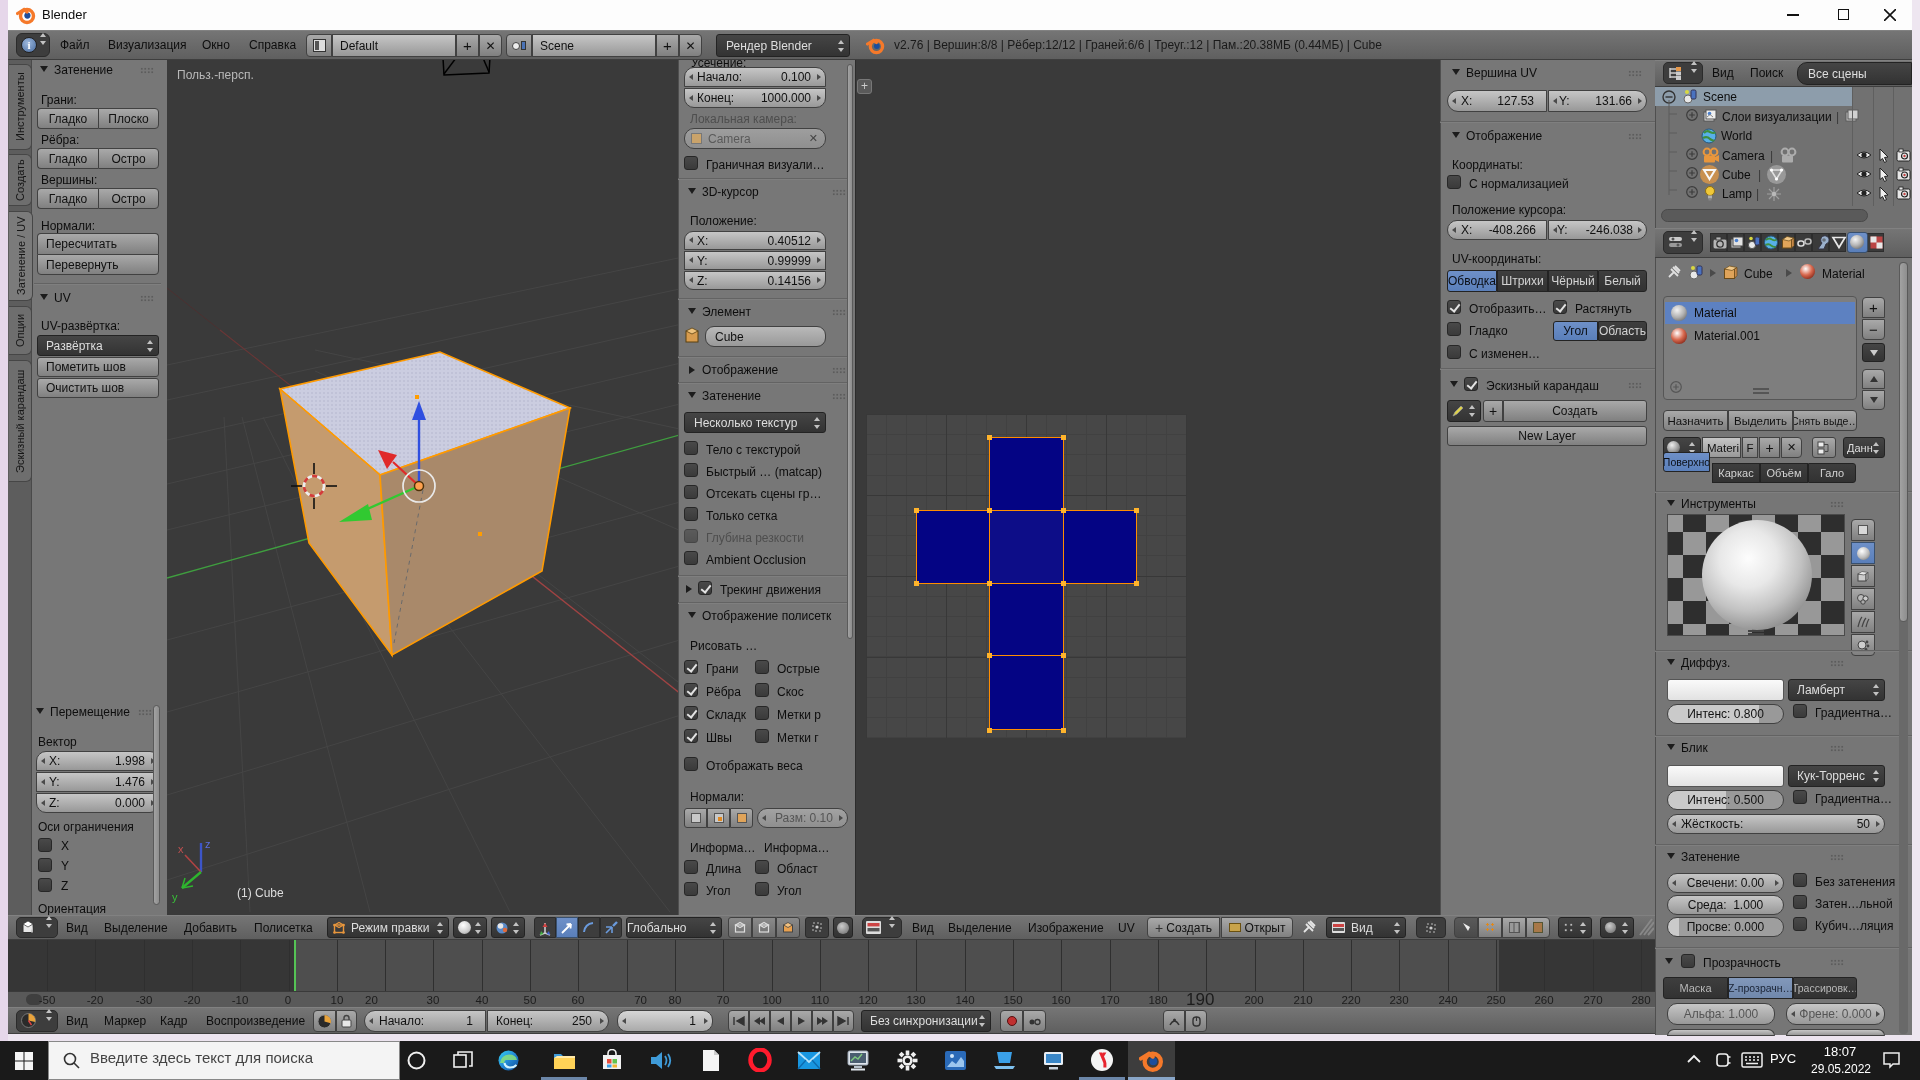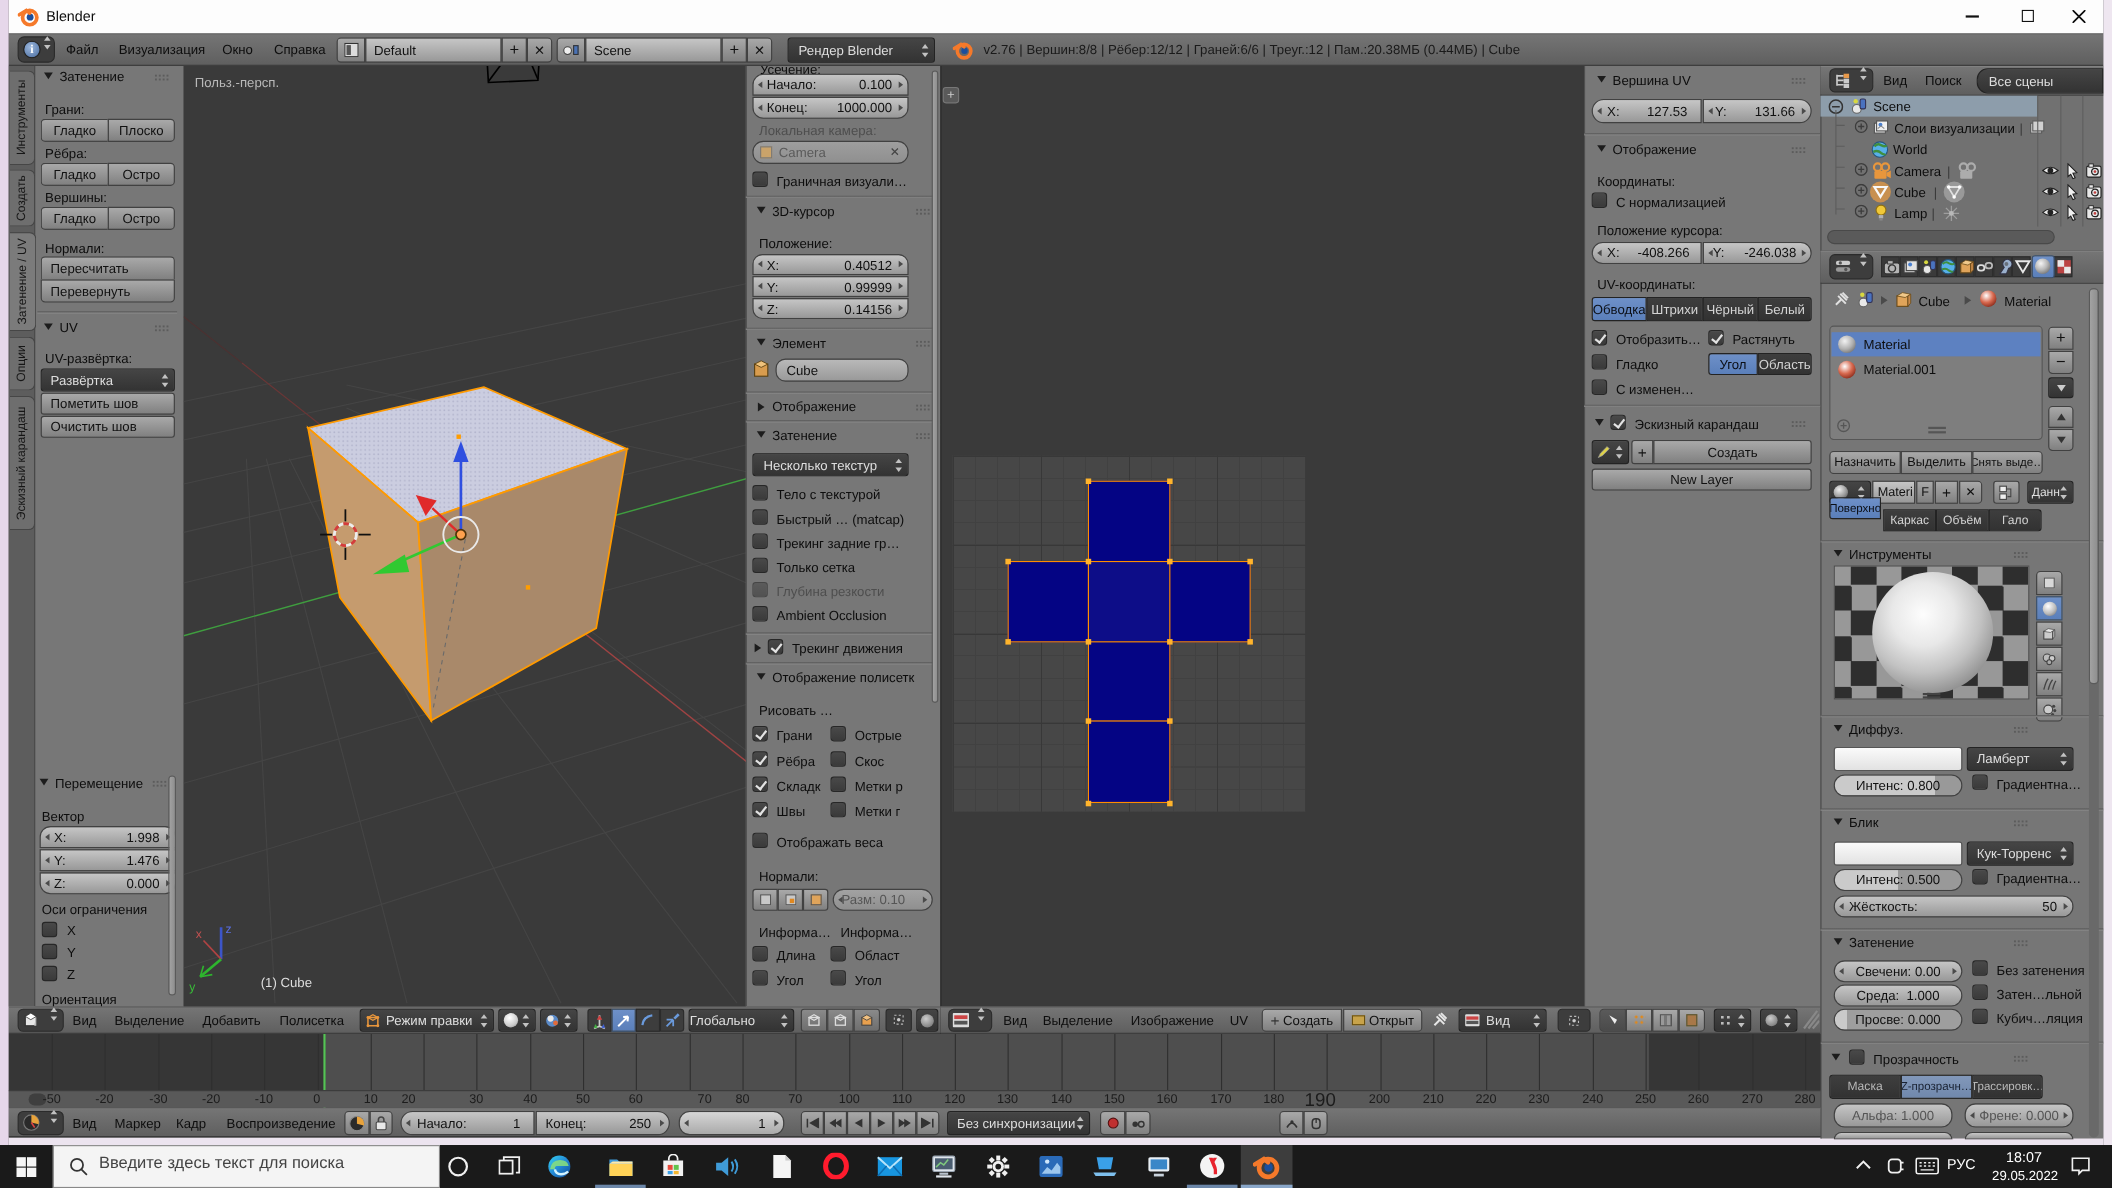--- a/index.html
+++ b/index.html
@@ -282,7 +282,7 @@
 <div class="chk" style="left:684px;top:463px"></div>
 <div class="lb" style="left:706px;top:465px">Быстрый … (matcap)</div>
 <div class="chk" style="left:684px;top:485px"></div>
-<div class="lb" style="left:706px;top:487px">Трекинг задние гр…</div>
+<div class="lb" style="left:706px;top:487px">Отсекать сцены гр…</div>
 <div class="chk" style="left:684px;top:507px"></div>
 <div class="lb" style="left:706px;top:509px">Только сетка</div>
 <div class="chk" style="left:684px;top:529px;opacity:.6"></div>

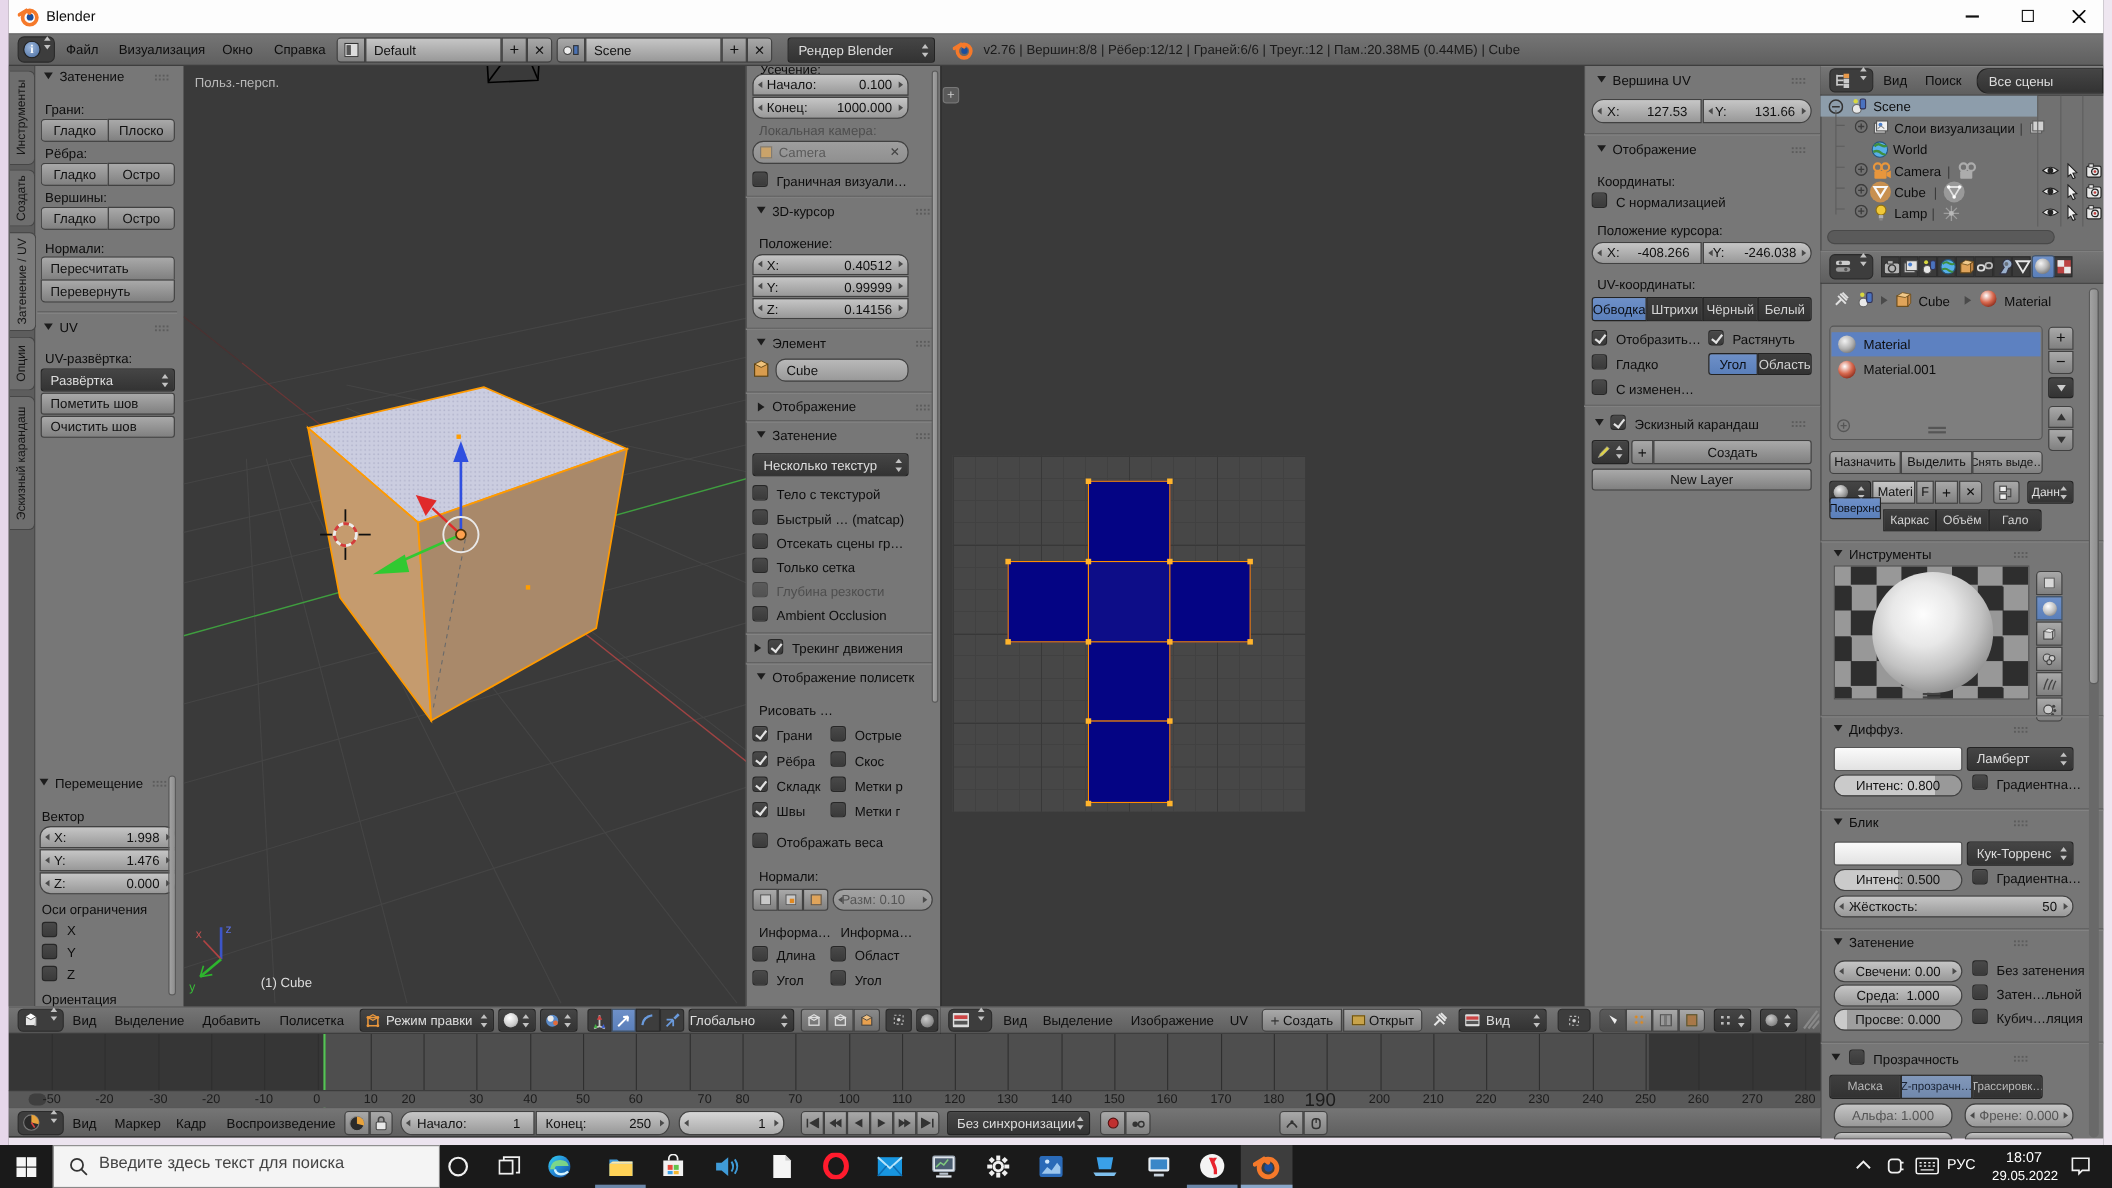--- a/index.html
+++ b/index.html
@@ -329,7 +329,7 @@
   </div>
 <div class="fld" style="left:757px;top:808px;width:91px;height:20px;color:#555;background:linear-gradient(#a2a2a2,#8f8f8f)">
     <span class="al"></span>
-    <span style="margin-left:7px">Разм: 0.10</span>
+    <span style="margin-left:17px">Разм: 0.10</span>
     <span class="ar"></span>
   </div>
 <div class="lb" style="left:690px;top:841px">Информа…</div>

